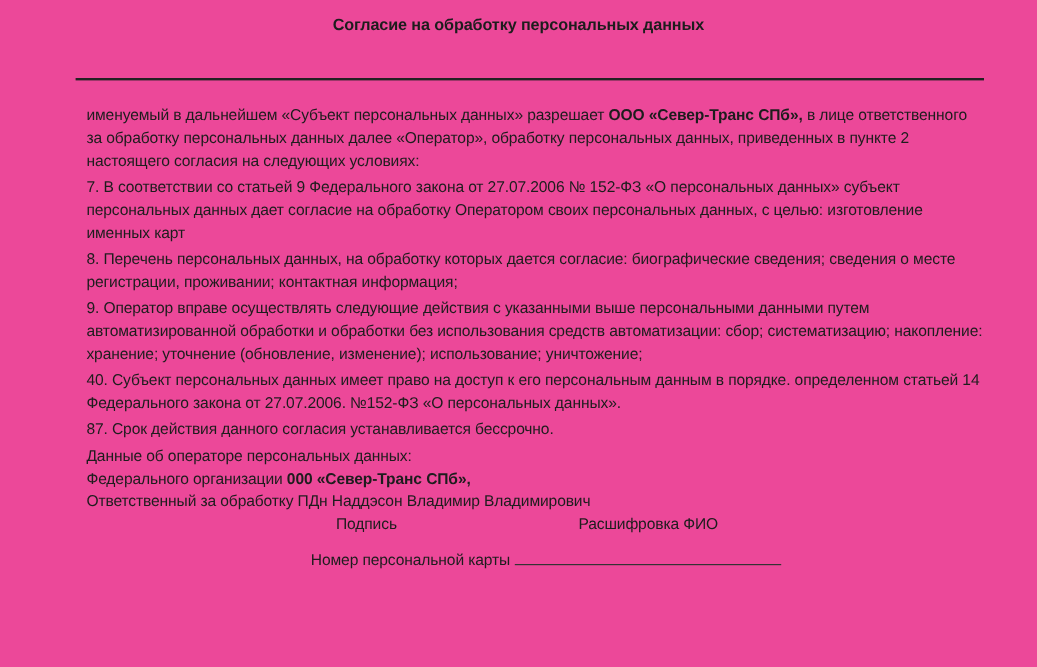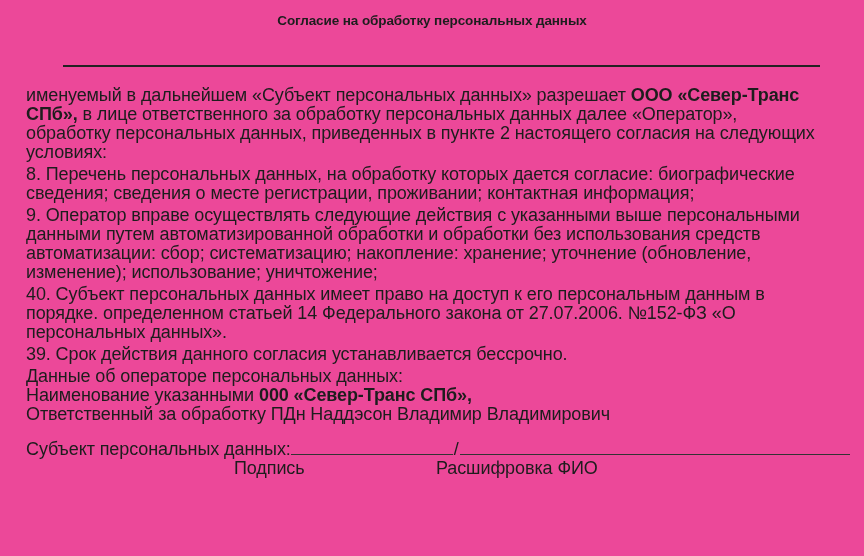--- a/index.html
+++ b/index.html
@@ -34,8 +34,8 @@
     height: 0;
   }
   .content {
-    margin: 19px 42px 0 26px;
-    font-size: 18px;
+    margin: 19px 42px 0 72px;
+    font-size: 13px;
     line-height: 19px;
     letter-spacing: -0.1px;
   }

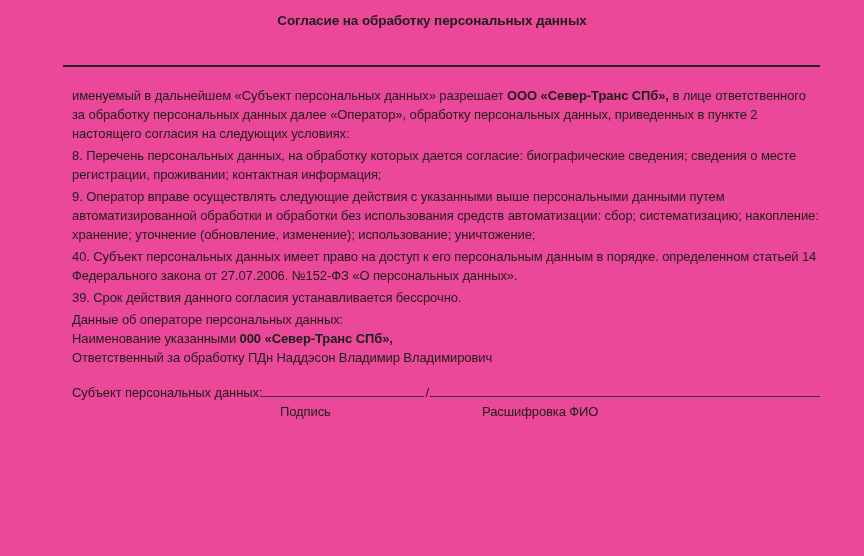--- a/index.html
+++ b/index.html
@@ -88,6 +88,7 @@
 
     <p class="para"><span>именуемый в дальнейшем «Субъект персональных данных» разрешает </span><b>ООО «Север-Транс СПб»,</b><span> в лице ответственного за обработку персональных данных далее «Оператор», обработку персональных данных, приведенных в пункте 2 настоящего согласия на следующих условиях:</span></p>
 
+    <p class="para">7. В соответствии со статьей 9 Федерального закона от 27.07.2006 № 152-ФЗ «О персональных данных» субъект персональных данных дает согласие на обработку Оператором своих персональных данных, с целью: изготовление именных карт</p>
 
     <p class="para">8. Перечень персональных данных, на обработку которых дается согласие: биографические сведения; сведения о месте регистрации, проживании; контактная информация;</p>
 

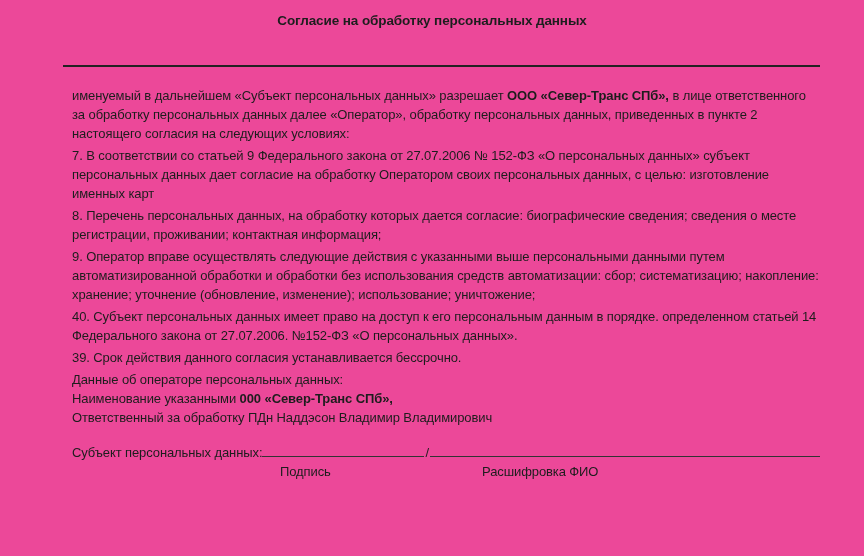--- a/index.html
+++ b/index.html
@@ -96,7 +96,7 @@
 
     <p class="para">40. Субъект персональных данных имеет право на доступ к его персональным данным в порядке. определенном статьей 14 Федерального закона от 27.07.2006. №152-ФЗ «О персональных данных».</p>
 
-    <p class="para">39. Срок действия данного согласия устанавливается бессрочно.</p>
+    <p class="para">87. Срок действия данного согласия устанавливается бессрочно.</p>
 
 
     <div class="op-block">

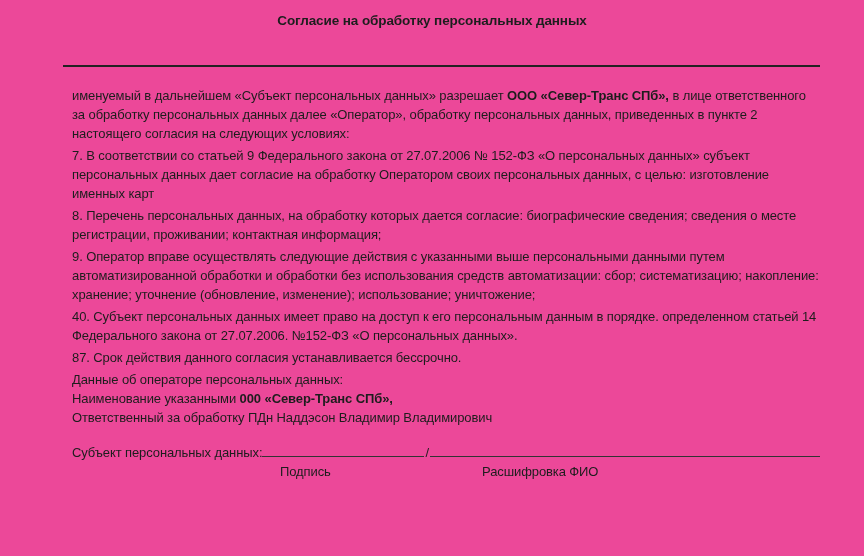--- a/index.html
+++ b/index.html
@@ -101,7 +101,7 @@
 
     <div class="op-block">
       <div class="op-line">Данные об операторе персональных данных:</div>
-      <div class="op-line"><span>Наименование указанными </span><b>000 «Север-Транс СПб»,</b></div>
+      <div class="op-line"><span>Федерального организации </span><b>000 «Север-Транс СПб»,</b></div>
       <div class="op-line">Ответственный за обработку ПДн Наддэсон Владимир Владимирович</div>
     </div>
 

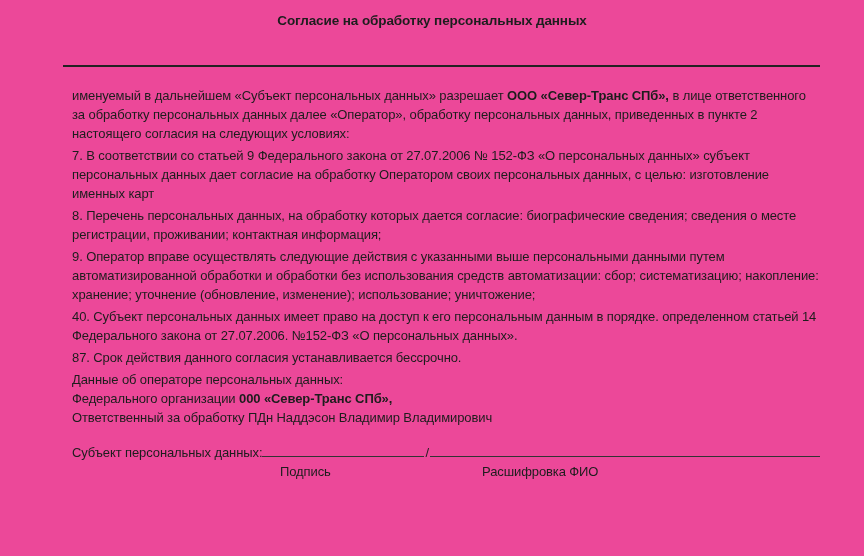--- a/index.html
+++ b/index.html
@@ -105,7 +105,6 @@
       <div class="op-line">Ответственный за обработку ПДн Наддэсон Владимир Владимирович</div>
     </div>
 
-    <div class="sig-row"><span>Субъект персональных данных:</span><span class="blank blank-sign"></span><span class="slash">/</span><span class="blank blank-fio"></span></div>
 
     <div class="sig-captions">
       <span class="cap-sign">Подпись</span>

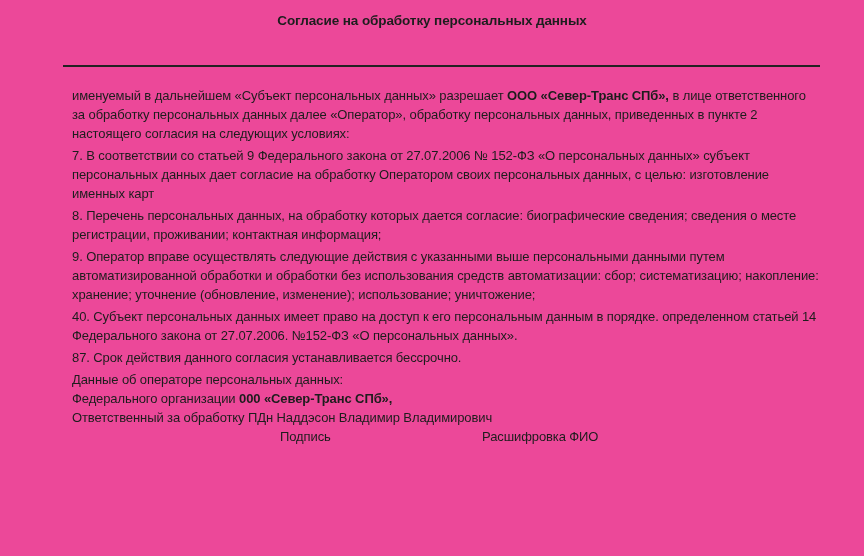--- a/index.html
+++ b/index.html
@@ -111,6 +111,7 @@
       <span class="cap-fio">Расшифровка ФИО</span>
     </div>
 
+    <div class="card-row"><span>Номер персональной карты</span>&nbsp;<span class="blank blank-card"></span></div>
 
   </div>
 </div>

